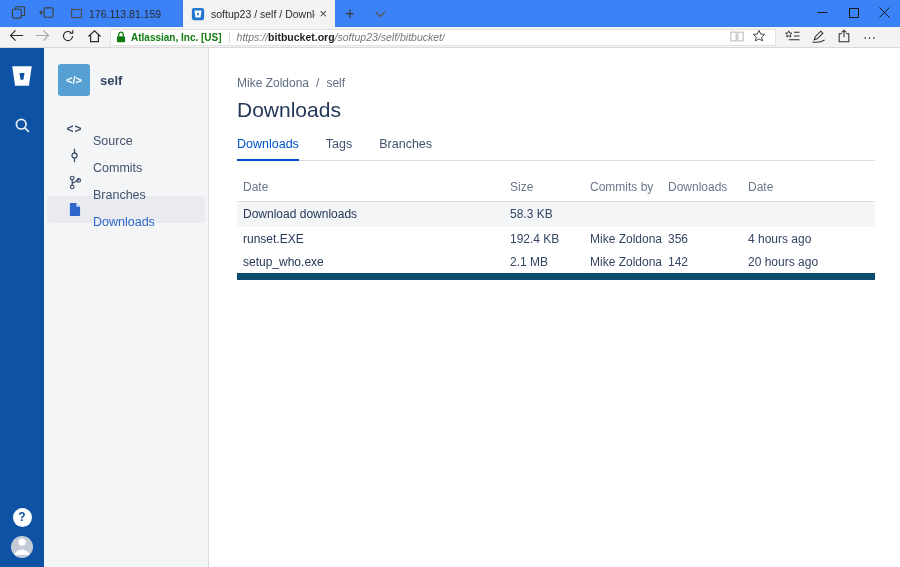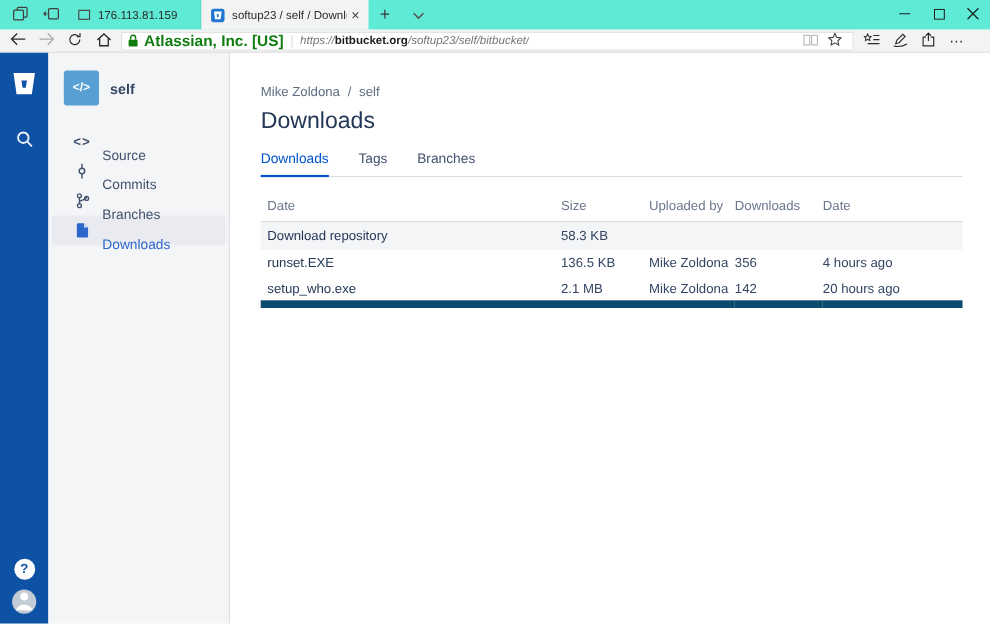--- a/index.html
+++ b/index.html
@@ -10,7 +10,7 @@
   .window { width: 900px; height: 567px; display: flex; flex-direction: column; }
 
   
-  .titlebar { height: 27px; background: #5eead4; display: flex; align-items: stretch; flex: none; }
+  .titlebar { height: 27px; background: #3b82f6; display: flex; align-items: stretch; flex: none; }
   .tb-icons { display: flex; align-items: center; padding: 0 4px 0 7px; gap: 6px; }
   .tb-btn { width: 22px; height: 20px; display: flex; align-items: center; justify-content: center; }
   .tab { display: flex; align-items: center; padding: 0 8px; }

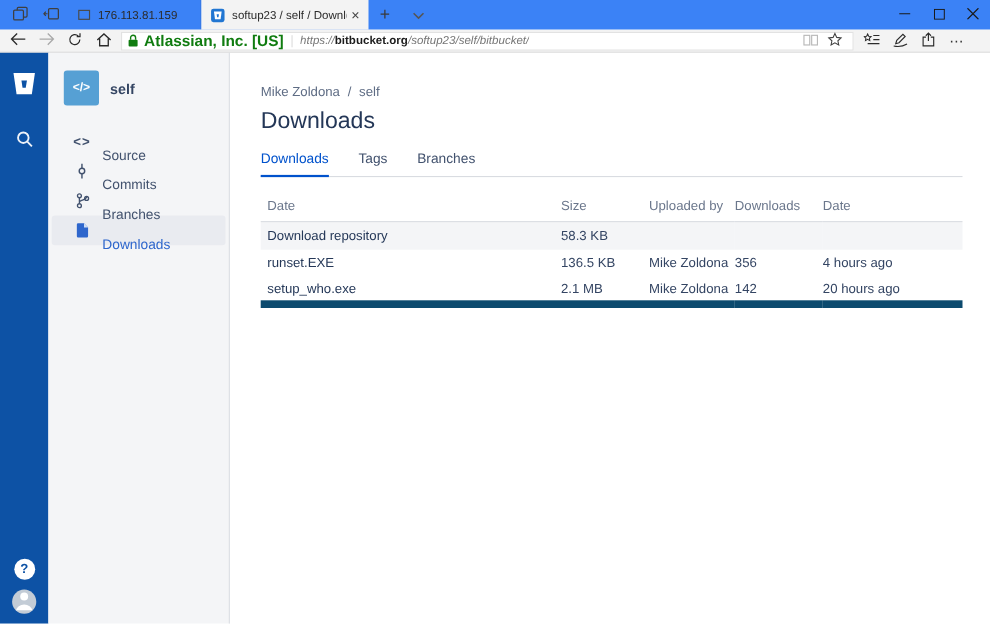--- a/index.html
+++ b/index.html
@@ -30,7 +30,7 @@
   .nav-btn { width: 26px; height: 20px; display: flex; align-items: center; justify-content: center; }
   .addressbar { width: 666px; height: 17px; margin: 0 3px; background: #fff; border: 1px solid #e2e2e2; display: flex; align-items: center; padding: 0 5px; }
   .lock-wrap { display: flex; align-items: center; margin-right: 5px; }
-  .badge { color: #107c10; font-size: 14px; font-weight: 600; white-space: nowrap; }
+  .badge { color: #107c10; font-size: 10px; font-weight: 600; white-space: nowrap; }
   .addr-sep { width: 1px; height: 11px; background: #dcdcdc; margin: 0 7px; }
   .url { font-size: 10.5px; white-space: nowrap; overflow: hidden; }
   .url .dim { color: #767676; font-style: italic; }

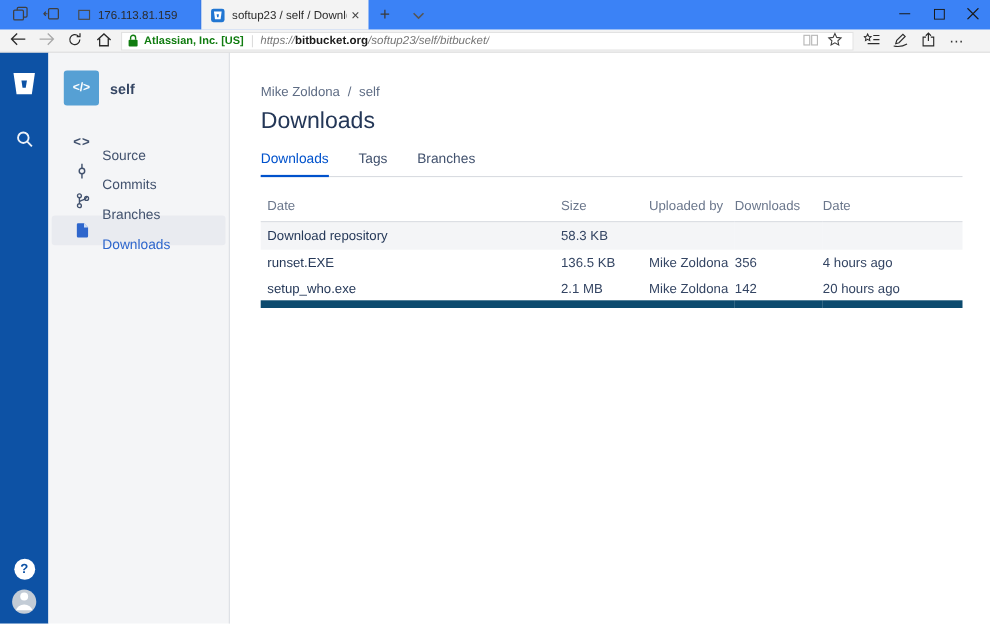--- a/index.html
+++ b/index.html
@@ -315,7 +315,7 @@
           <tr>
             <th>Date</th>
             <th>Size</th>
-            <th>Uploaded by</th>
+            <th>Commits by</th>
             <th>Downloads</th>
             <th>Date</th>
           </tr>

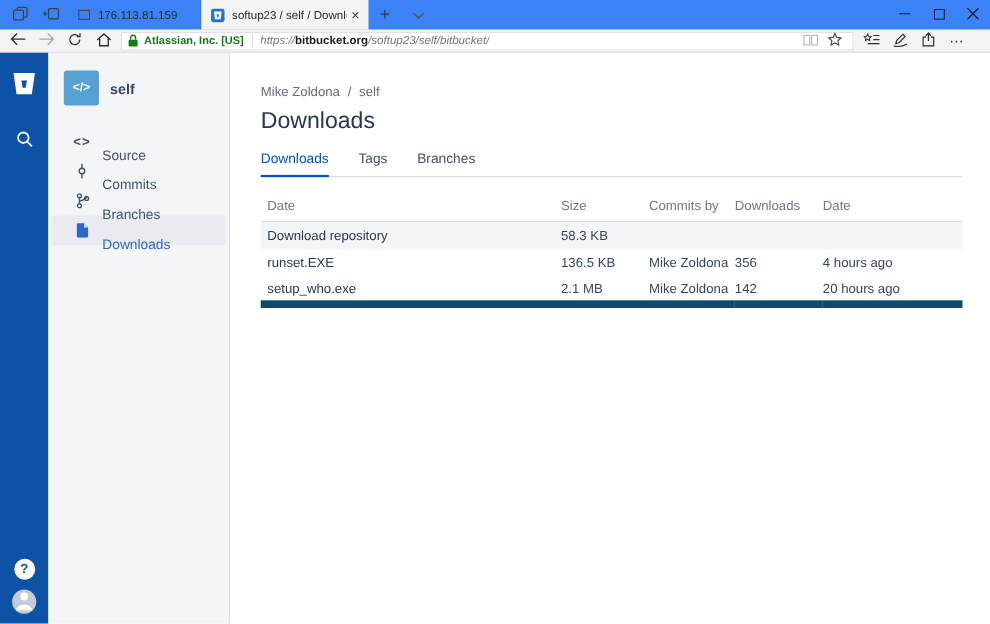--- a/index.html
+++ b/index.html
@@ -322,7 +322,7 @@
         </thead>
         <tbody>
           <tr class="shaded">
-            <td class="cname">Download repository</td>
+            <td class="cname">Download downloads</td>
             <td>58.3 KB</td>
             <td></td>
             <td></td>

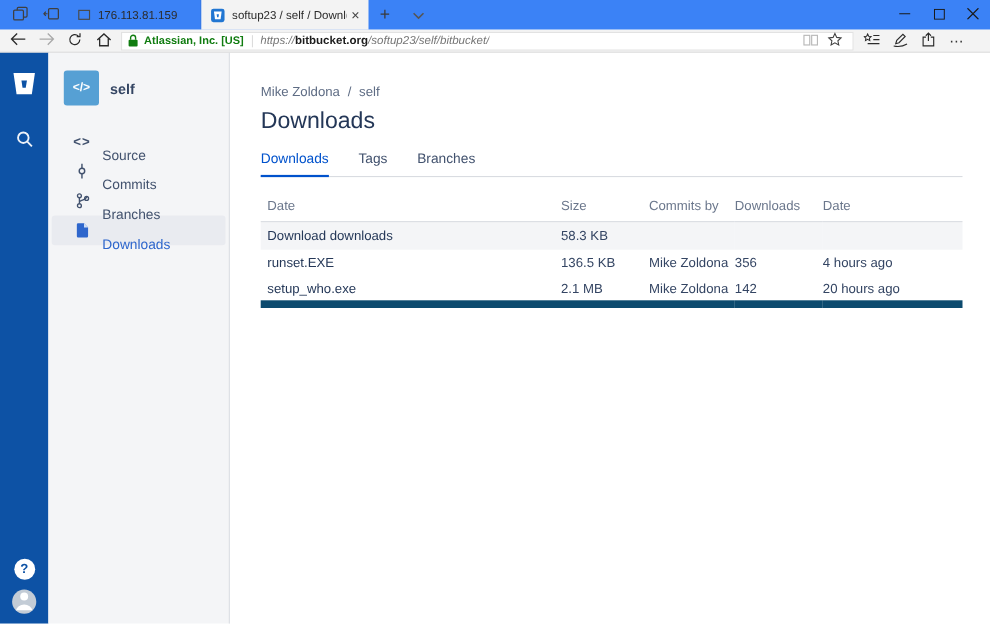--- a/index.html
+++ b/index.html
@@ -330,7 +330,7 @@
           </tr>
           <tr>
             <td class="cname">runset.EXE</td>
-            <td>136.5 KB</td>
+            <td>192.4 KB</td>
             <td>Mike Zoldona</td>
             <td>356</td>
             <td>4 hours ago</td>

